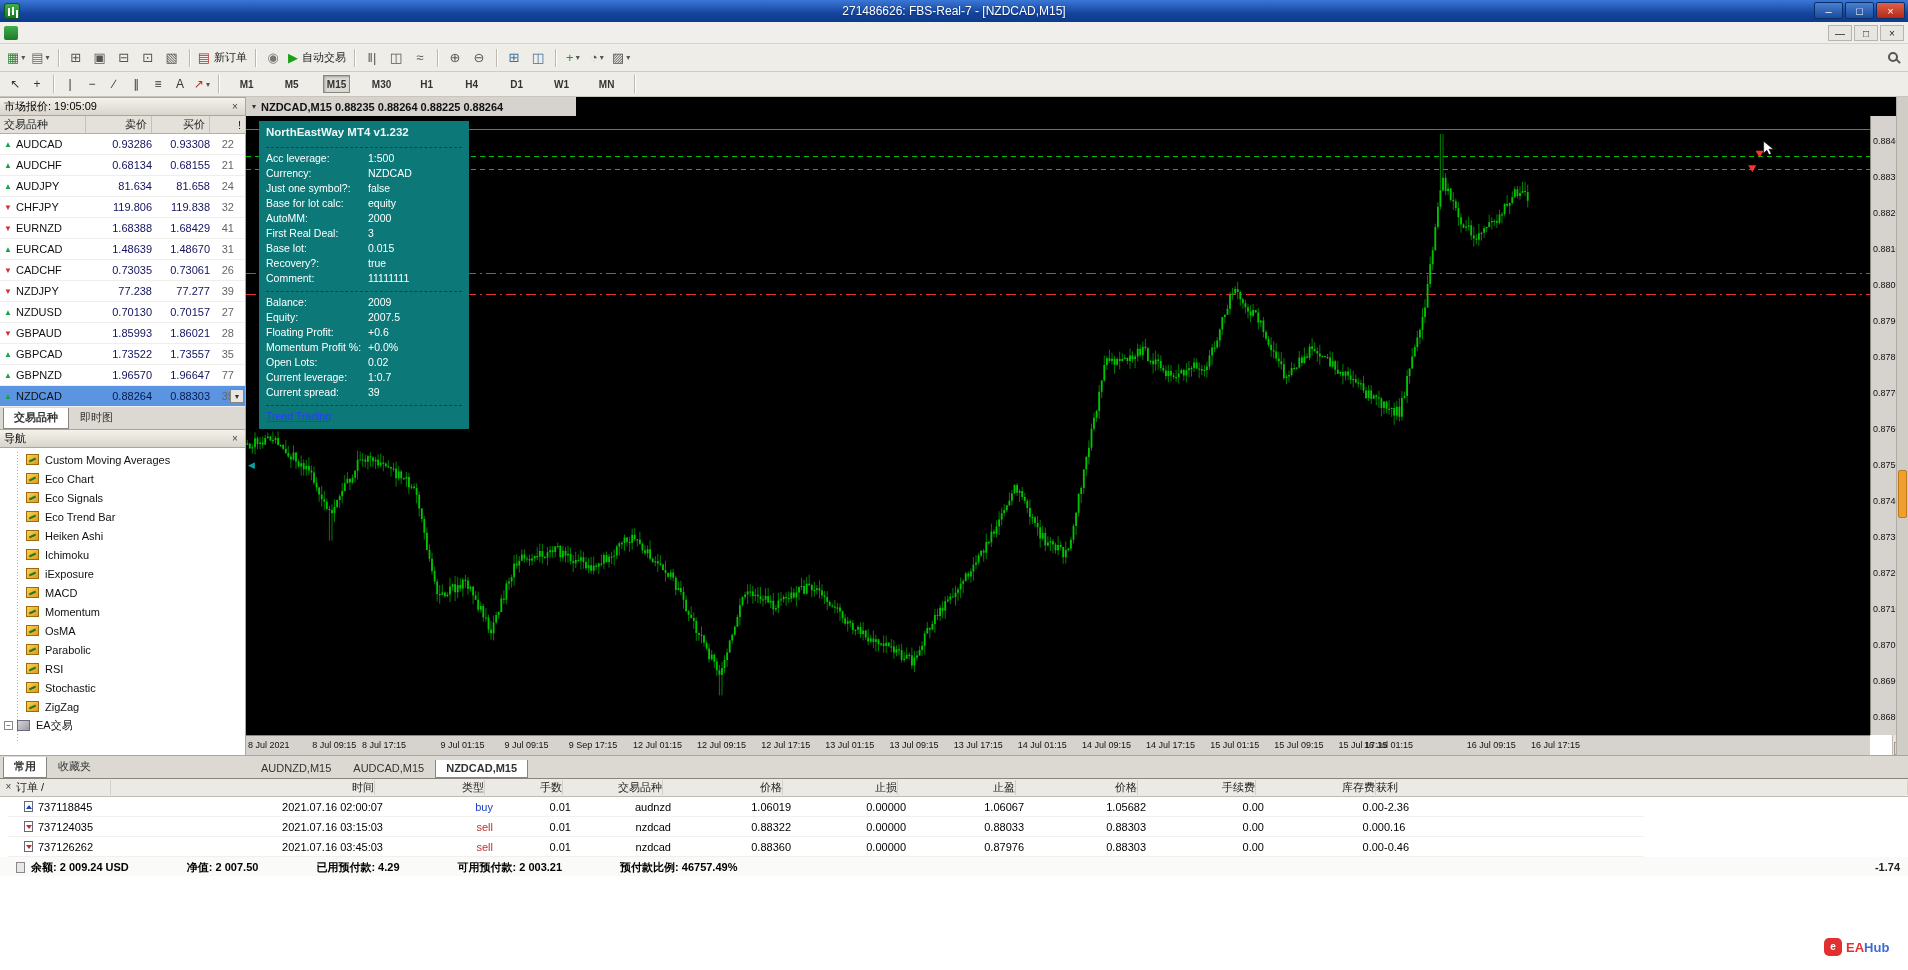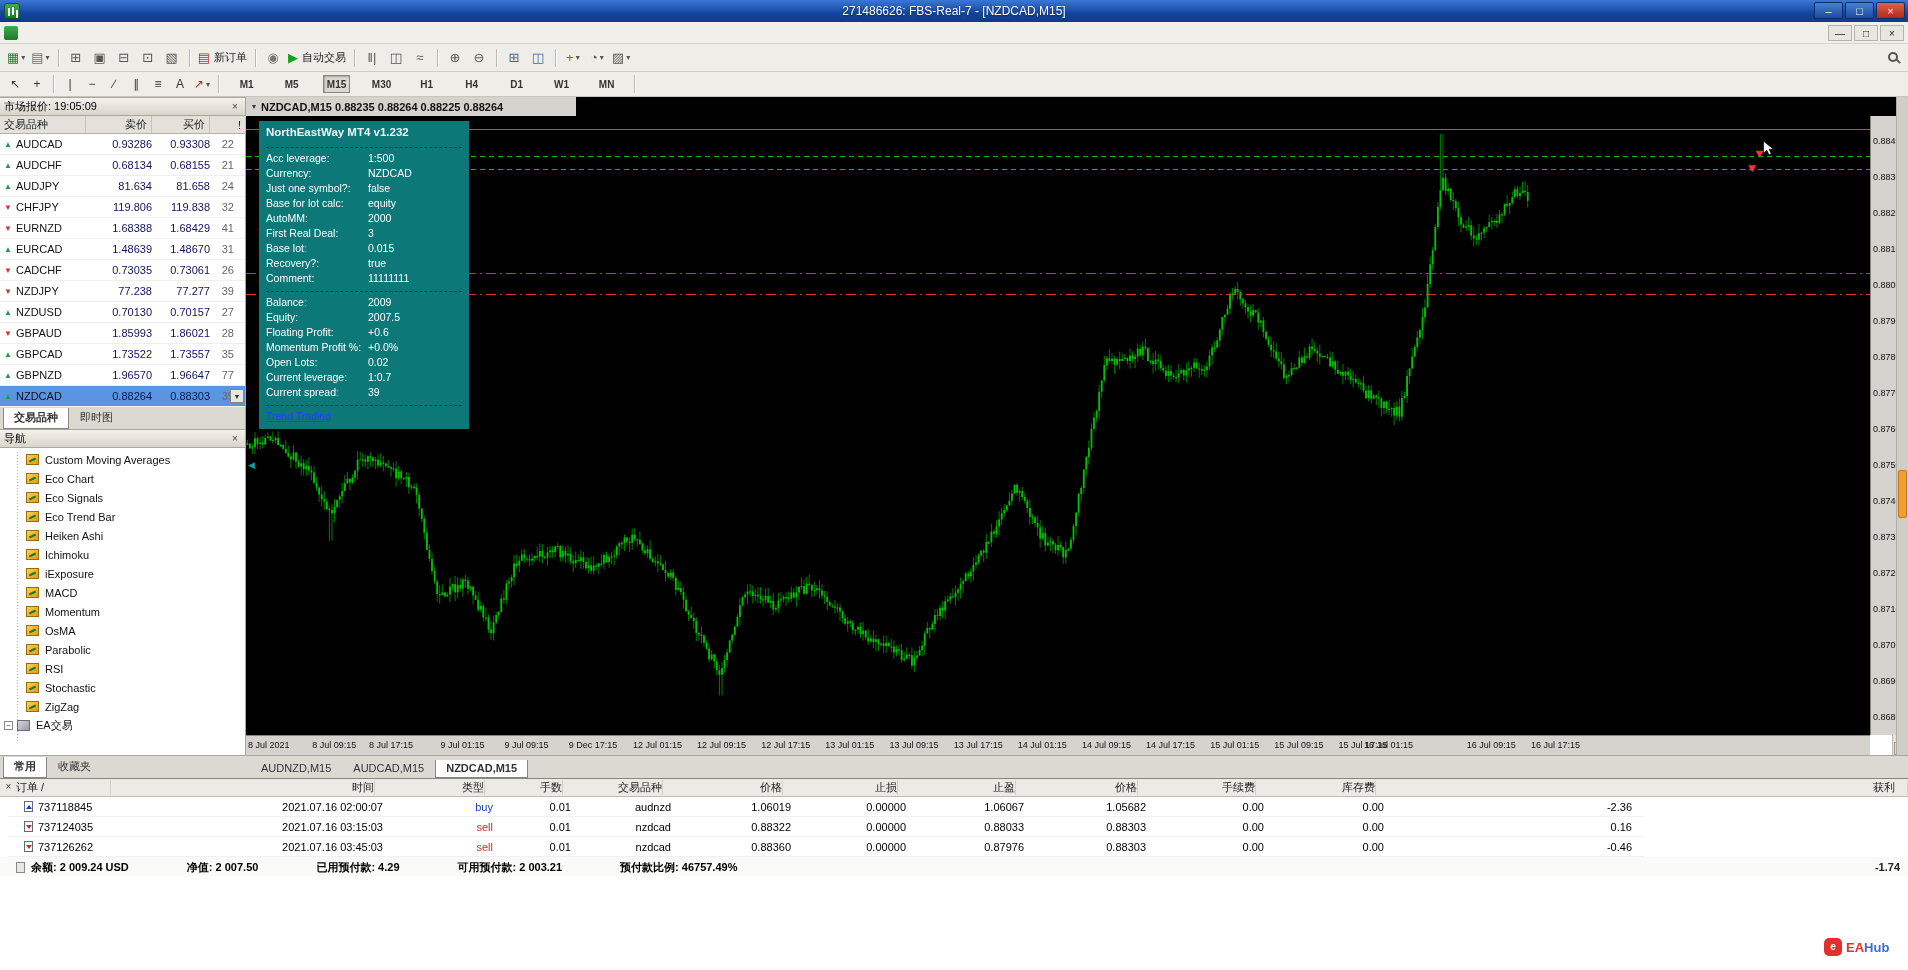--- a/index.html
+++ b/index.html
@@ -611,7 +611,7 @@
 <div class="time-axis" id="time-axis">
     <span class="time-label" style="left: 2px;">8 Jul 2021</span>
     <span class="time-label" style="left: 66.148px;">8 Jul 09:15</span>
-    <span class="time-label" style="left: 123px;">8 Jul 17:15</span>
+    <span class="time-label" style="left: 116px;">8 Jul 17:15</span>
     <span class="time-label" style="left: 194.444px;">9 Jul 01:15</span>
     <span class="time-label" style="left: 258.592px;">9 Jul 09:15</span>
     <span class="time-label" style="left: 322.74px;">9 Dec 17:15</span>

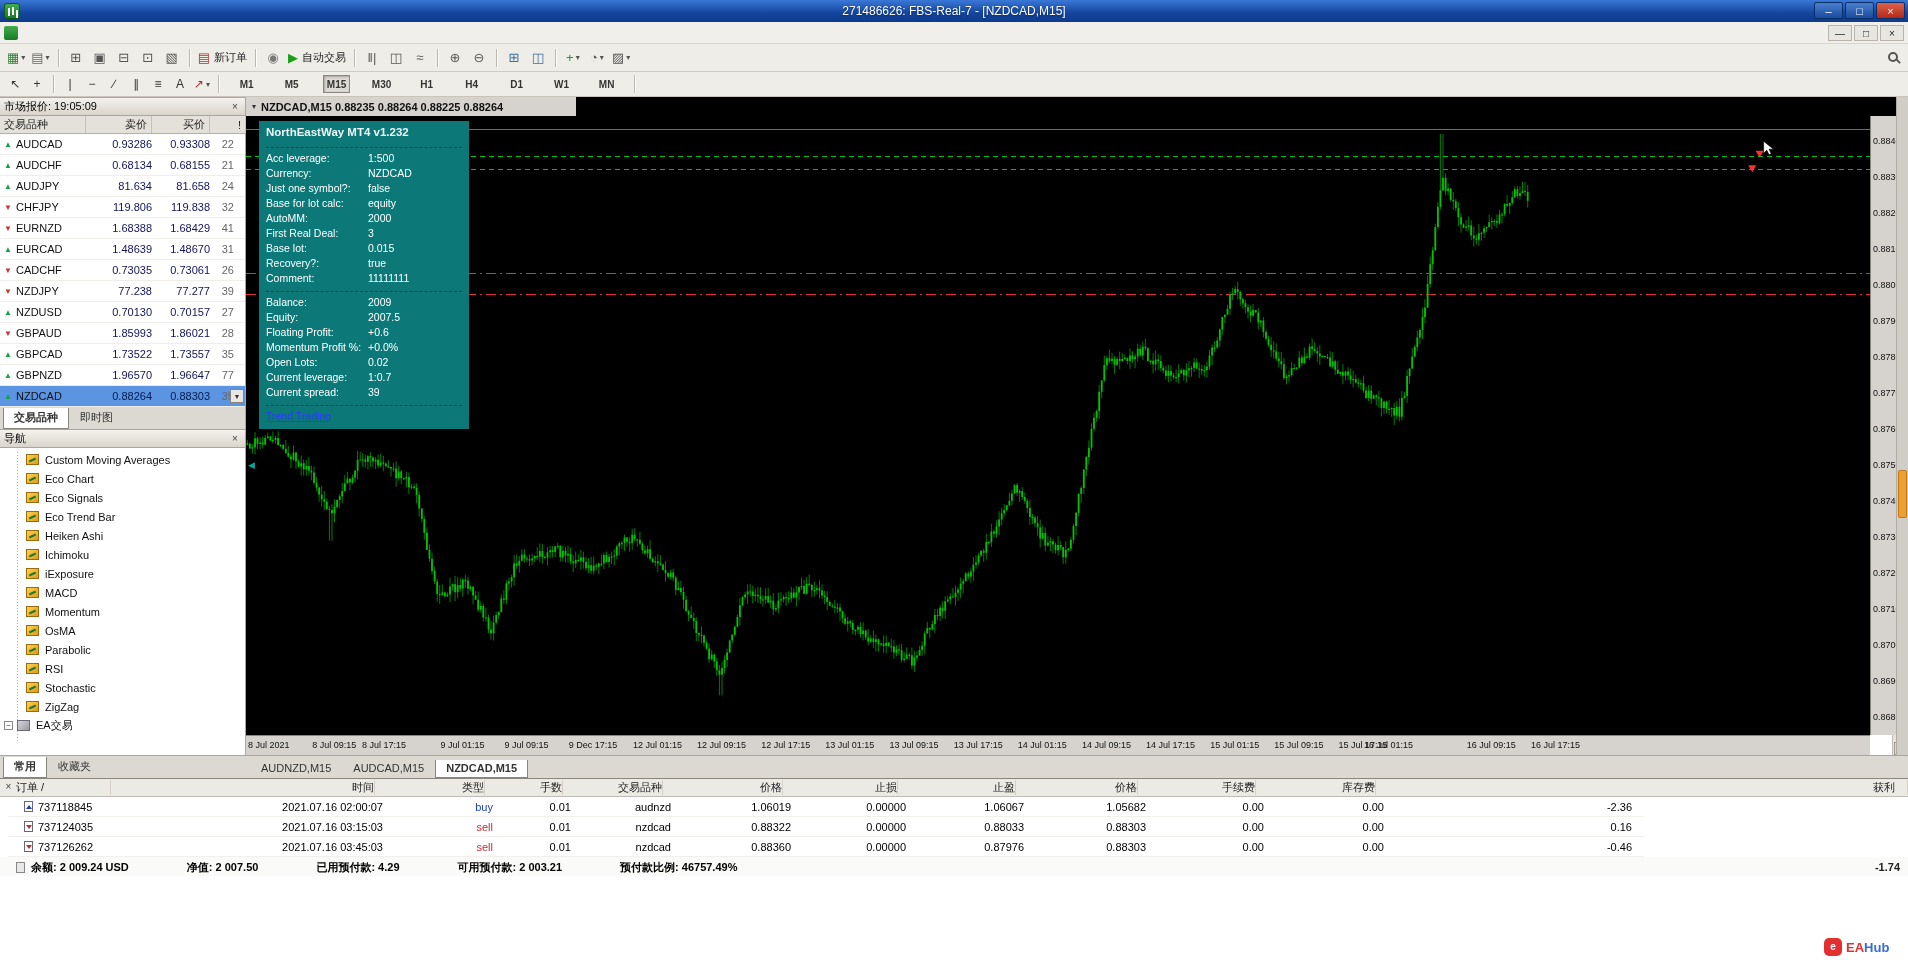--- a/index.html
+++ b/index.html
@@ -614,7 +614,7 @@
     <span class="time-label" style="left: 116px;">8 Jul 17:15</span>
     <span class="time-label" style="left: 194.444px;">9 Jul 01:15</span>
     <span class="time-label" style="left: 258.592px;">9 Jul 09:15</span>
-    <span class="time-label" style="left: 322.74px;">9 Dec 17:15</span>
+    <span class="time-label" style="left: 322.74px;">9 Sep 17:15</span>
     <span class="time-label" style="left: 386.888px;">12 Jul 01:15</span>
     <span class="time-label" style="left: 451.036px;">12 Jul 09:15</span>
     <span class="time-label" style="left: 515.184px;">12 Jul 17:15</span>

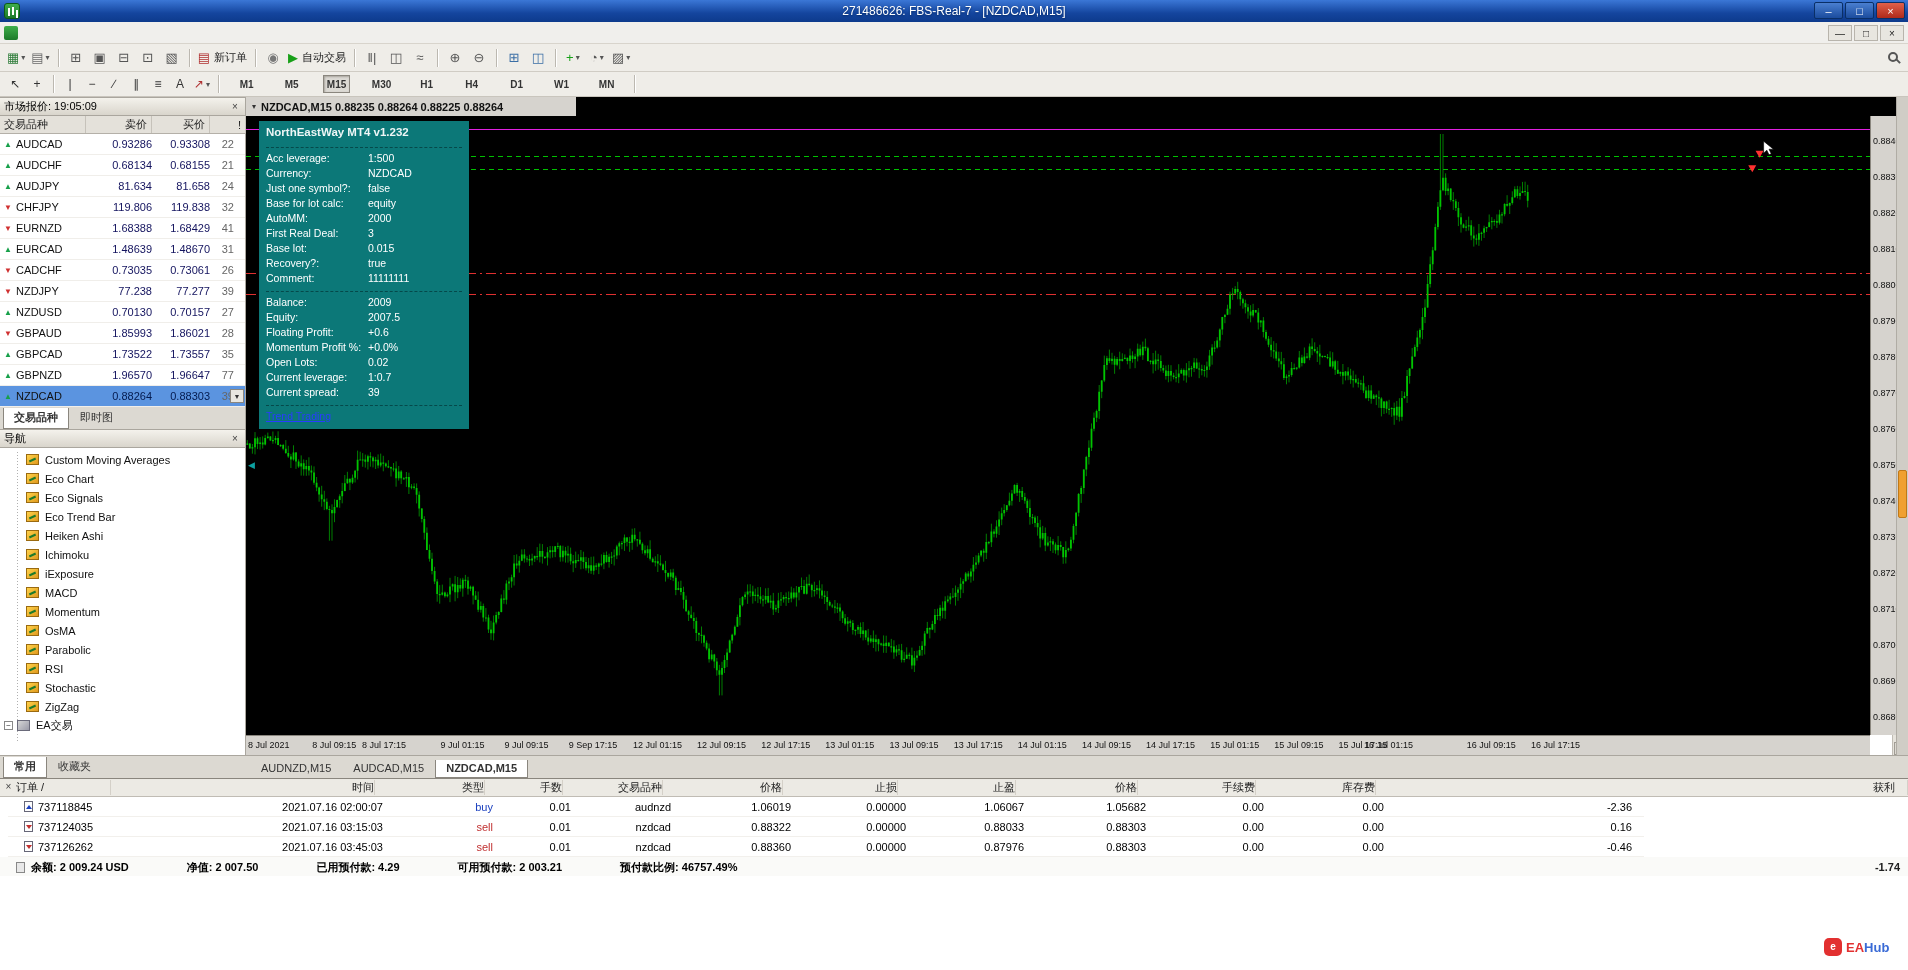--- a/index.html
+++ b/index.html
@@ -131,7 +131,7 @@
   .c5 { width:120px; text-align:right; } .c6 { width:115px; text-align:right; }
   .c7 { width:118px; text-align:right; } .c8 { width:122px; text-align:right; }
   .c9 { width:118px; text-align:right; } .c10 { width:120px; text-align:right; }
-  .c11 { flex:1; text-align:right; padding-right:12px; }
+  .c11 { flex:1; text-align:left; padding-right:12px; }
   .tc.buy { color:#1a3fbf; } .tc.sell { color:#c03030; }
   .doc-icon { width:9px; height:11px; background:#fdfdfd; border:1px solid #667; position:relative; display:inline-block; }
   .doc-icon.buy::after, .doc-icon.sell::after { content:""; position:absolute; left:1px; top:3px; border-left:3px solid transparent; border-right:3px solid transparent; }

